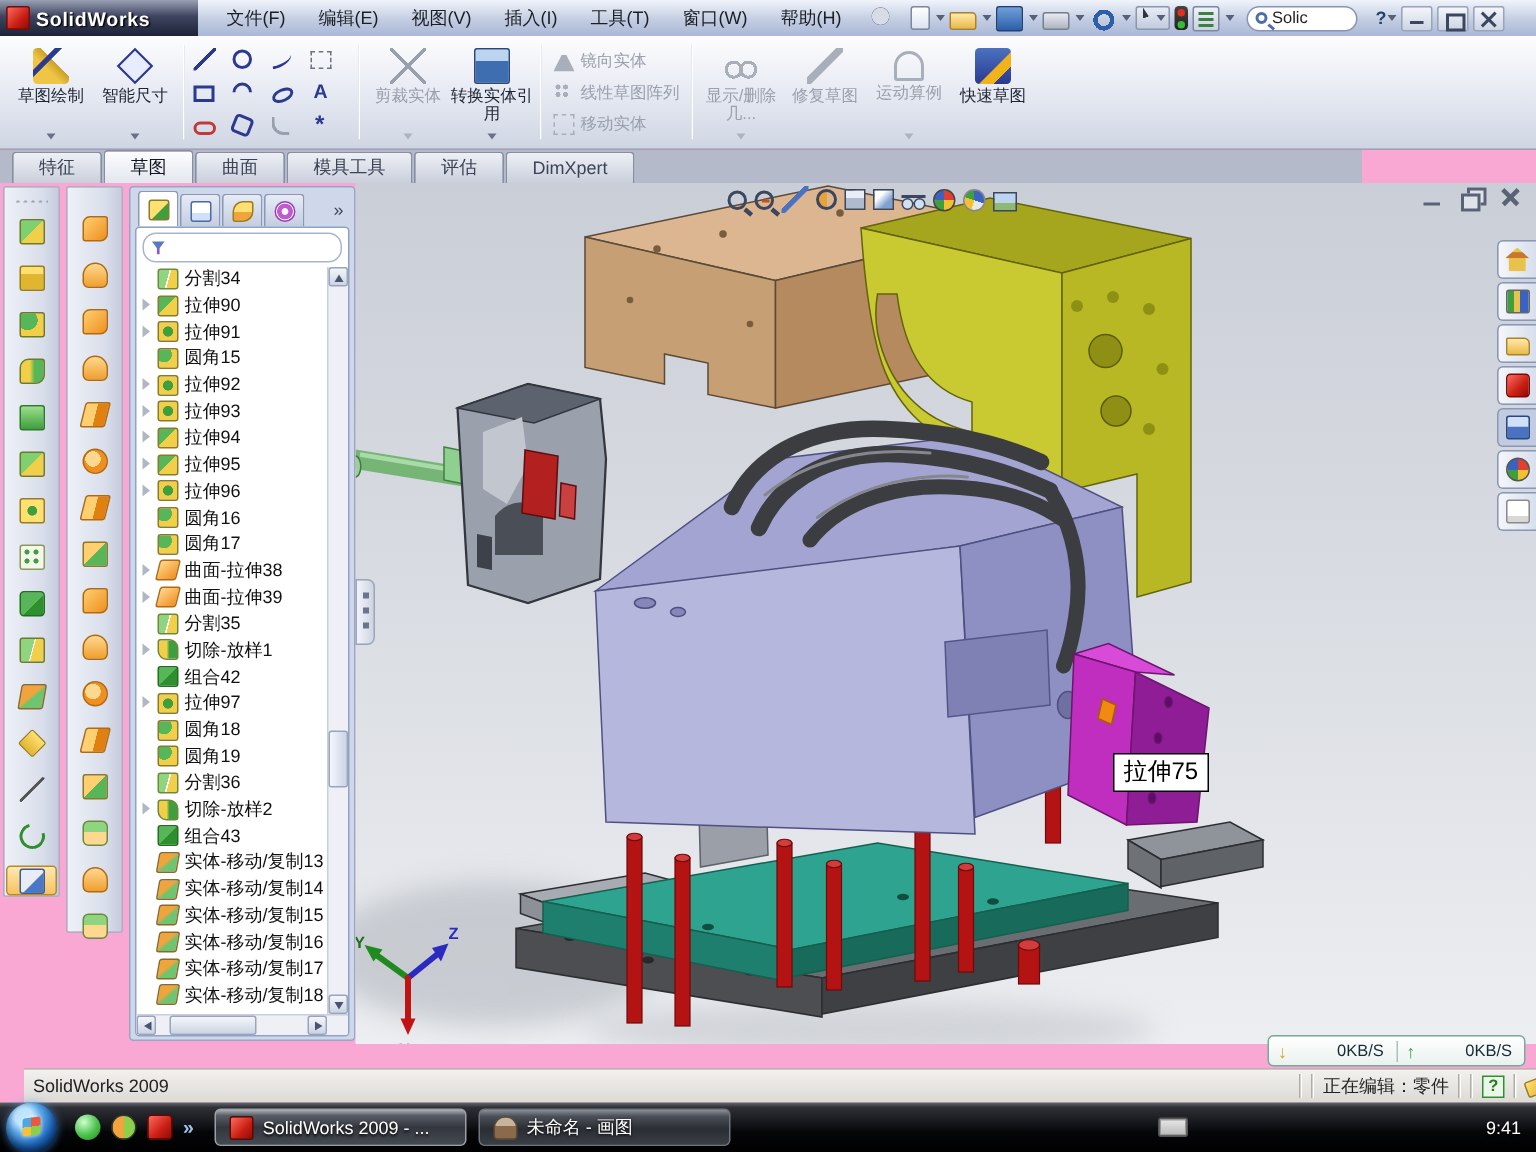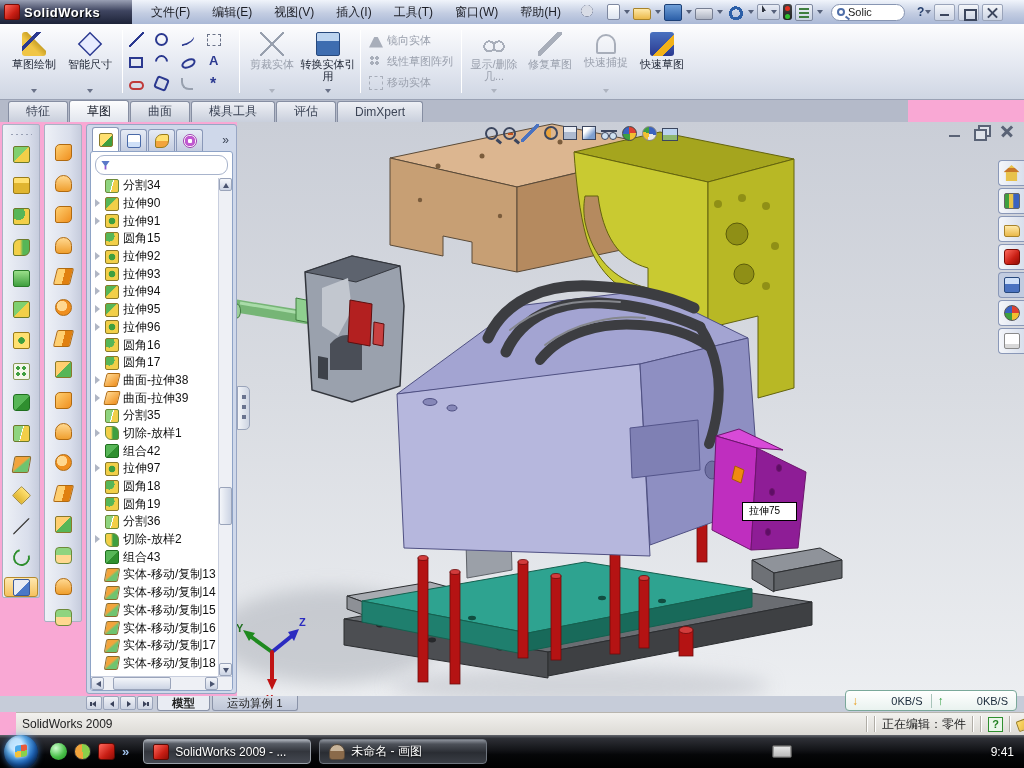--- a/index.html
+++ b/index.html
@@ -447,7 +447,7 @@
       </div>
         <div class="cmdbtn disabled caret">
         <span class="cicon ci-snap"></span>
-        <span class="clabel">快速捕捉</span>
+        <span class="clabel">运动算例</span>
       </div>
         <div class="cmdbtn">
         <span class="cicon ci-rapid"></span>

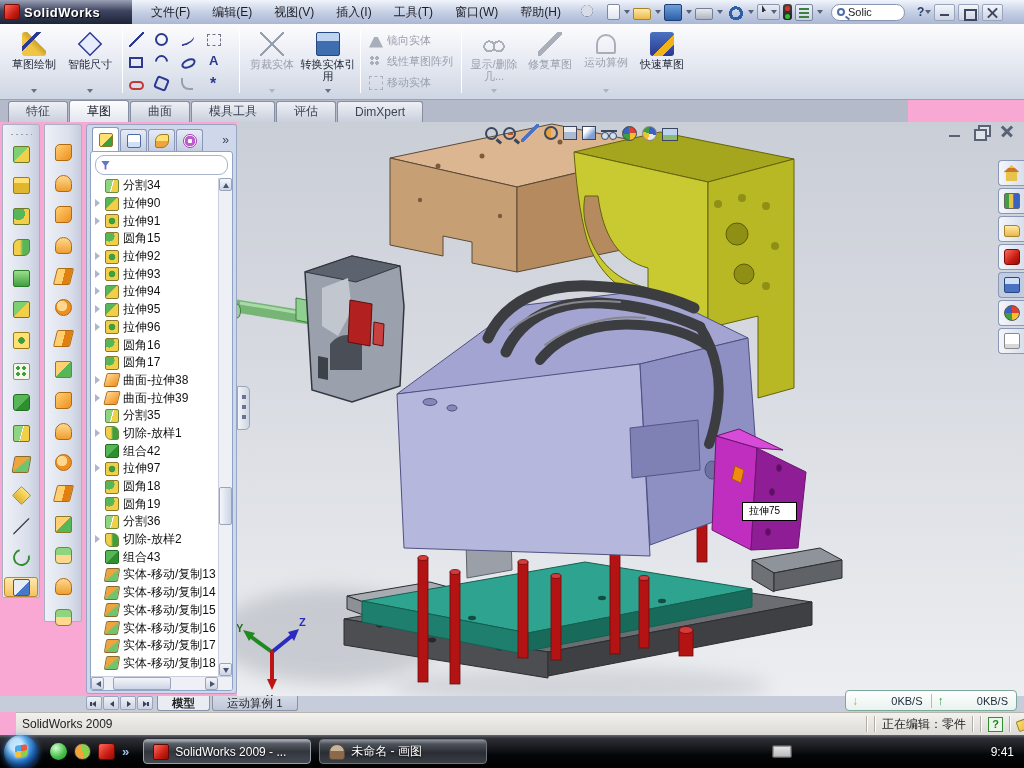--- a/index.html
+++ b/index.html
@@ -226,7 +226,7 @@
   .tpi-vp { background:linear-gradient(180deg,#cfe0f8 45%,#4a72c0 46%); border:1px solid #27487c; }
   .tpi-app { border-radius:50%; background:conic-gradient(#e04030 0 25%, #f2c030 25% 50%, #3f9f3f 50% 75%, #3a62c0 75%); border:1px solid #555; }
   .tpi-props { background:linear-gradient(180deg,#fff 70%,#d8d8d8 71%); border:1px solid #8a8a8a; }
-  #tooltip { position:absolute; left:505px; top:380px; background:#fff; border:1px solid #000; padding:1px 16px 2px 6px; font-size:10px; color:#000; z-index:7; }
+  #tooltip { position:absolute; left:505px; top:380px; background:#fff; border:1px solid #000; padding:1px 6px 2px 6px; font-size:16px; color:#000; z-index:7; }
 
   
   #netwidget { position:absolute; left:845px; top:690px; width:172px; height:21px; background:linear-gradient(180deg,#ffffff,#e9f2ef);

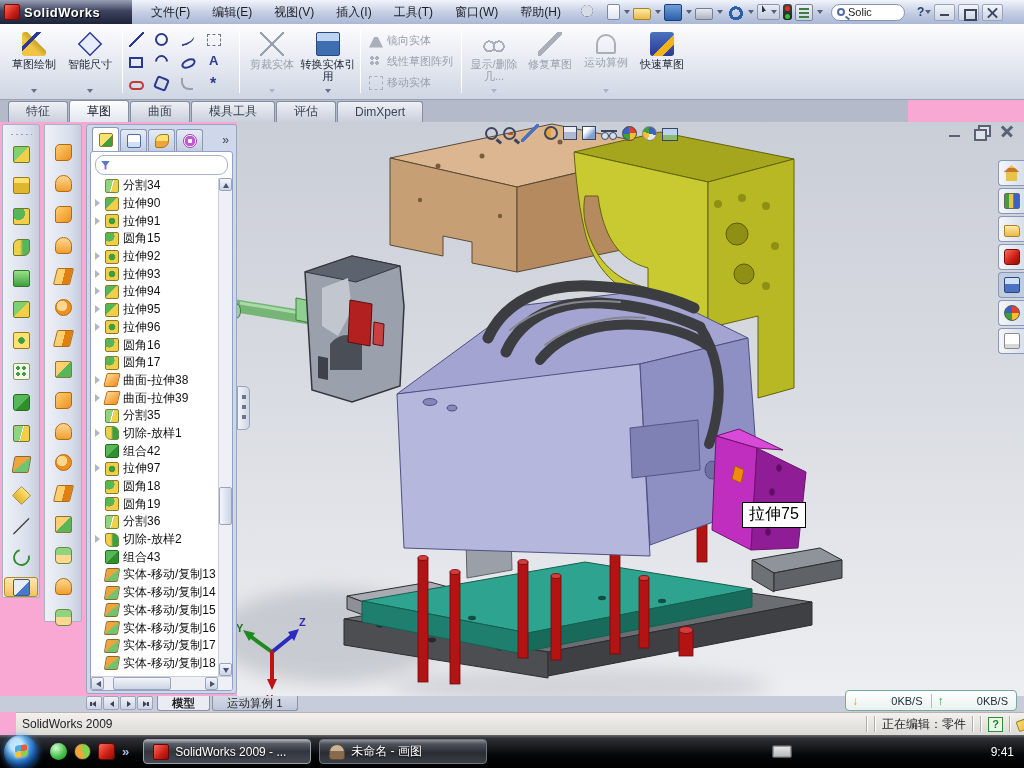--- a/index.html
+++ b/index.html
@@ -1013,23 +1013,6 @@
     </span>
   </div>
 
-  <div id="vcrrow">
-    <div id="vcr">
-      <span class="vcrb vcr-first"></span>
-      <span class="vcrb vcr-prev"></span>
-      <span class="vcrb vcr-next"></span>
-      <span class="vcrb vcr-last"></span>
-    </div>
-    <div id="mtabs">
-
-    <div class="mtab active">
-          <span>模型</span>
-        </div>
-        <div class="mtab">
-          <span>运动算例 1</span>
-        </div>
-      </div>
-  </div>
 
   <div id="statusbar">
     <span class="sleft">SolidWorks 2009</span>

